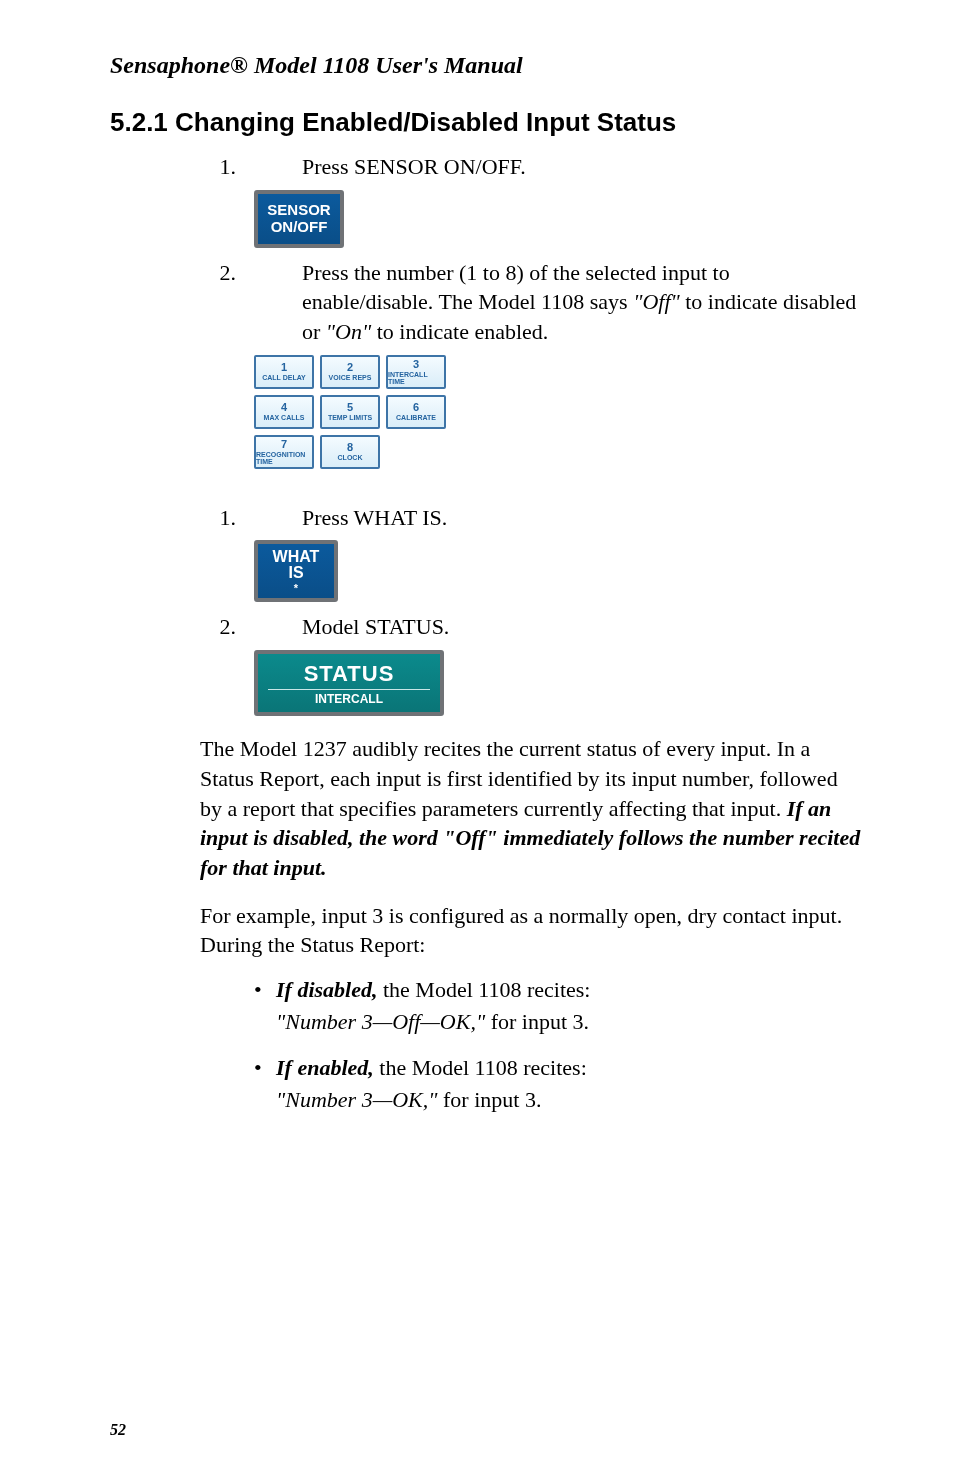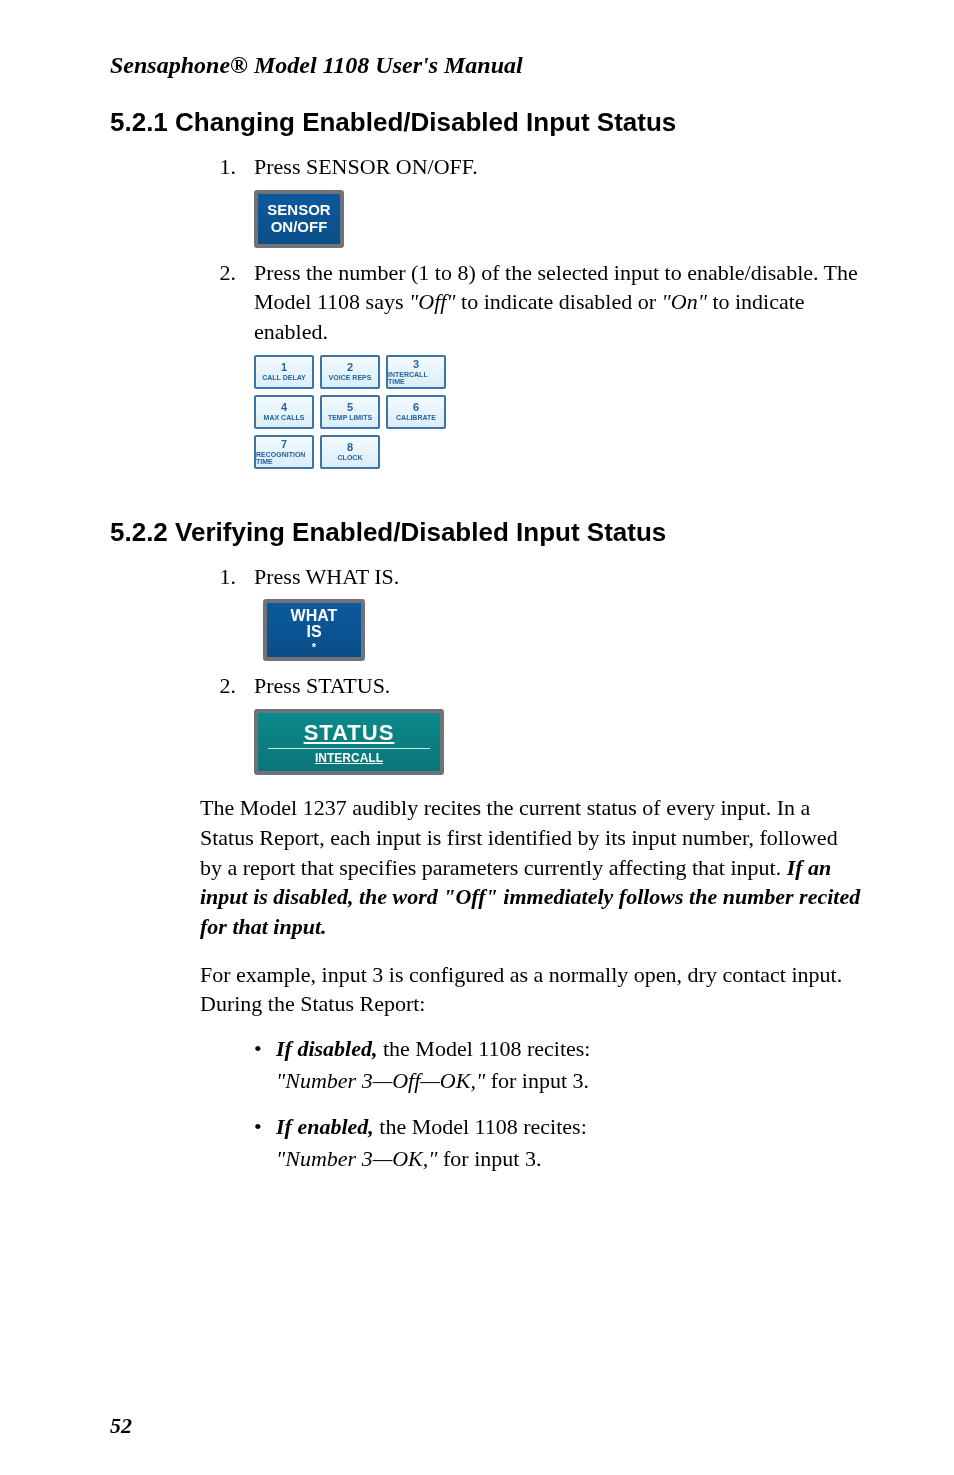--- a/index.html
+++ b/index.html
@@ -46,6 +46,7 @@
   }
   .ol-body {
     flex: 1;
+    margin-left: 48px;
   }
   .italic { font-style: italic; }
   .bold-italic { font-style: italic; font-weight: bold; }

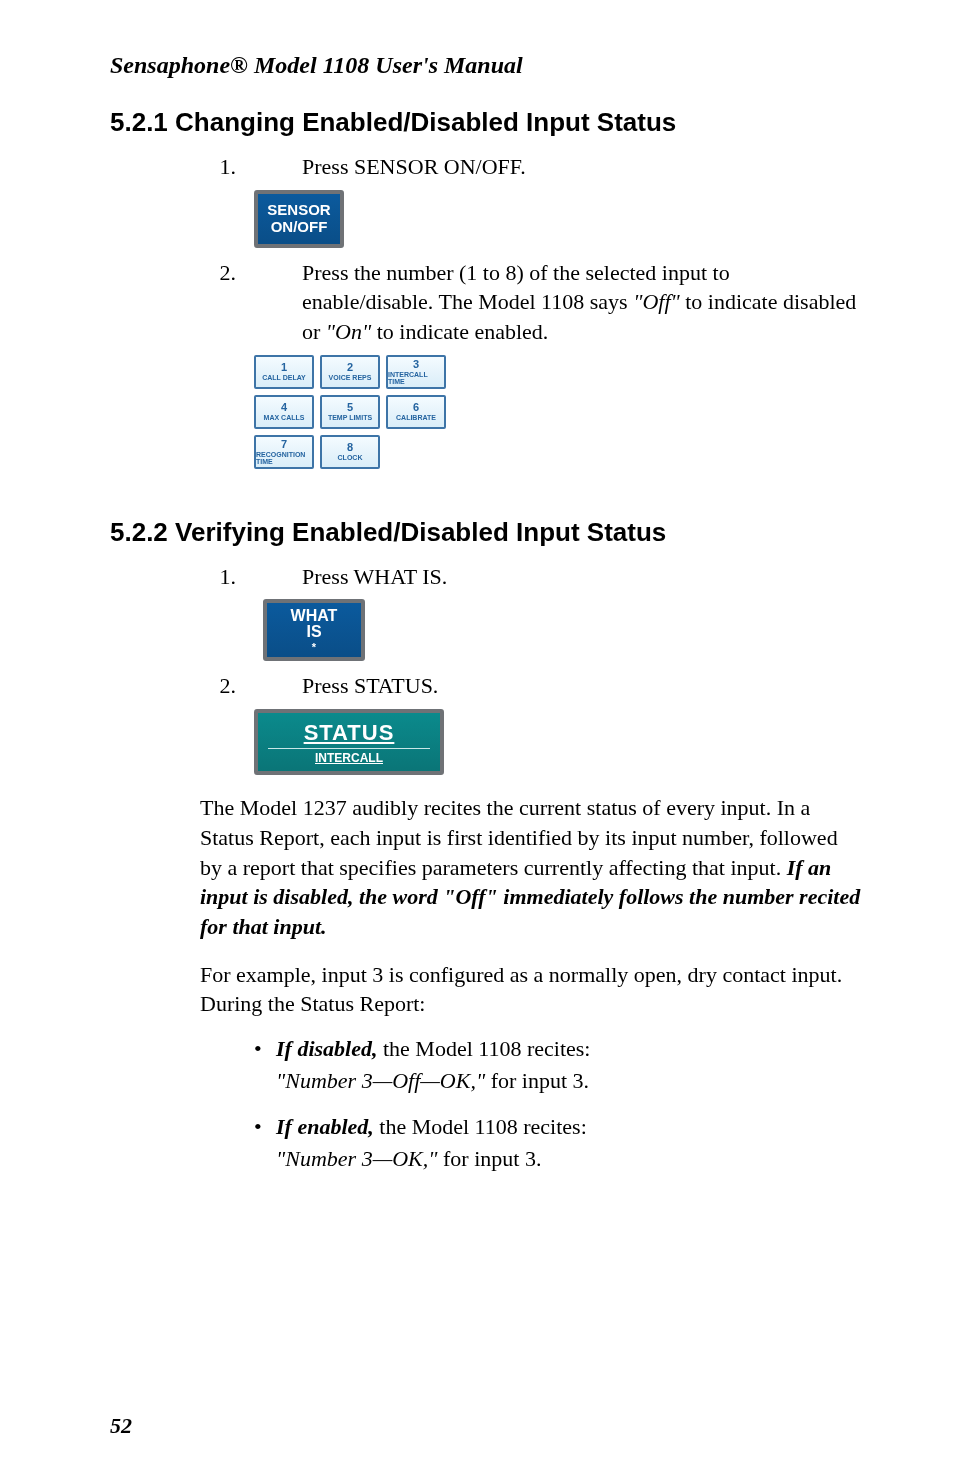--- a/index.html
+++ b/index.html
@@ -205,7 +205,6 @@
 
   <div class="spacer"></div>
 
-  <div class="h2">5.2.2  Verifying Enabled/Disabled Input Status</div>
   <div class="content">
 
     <div class="ol-item">

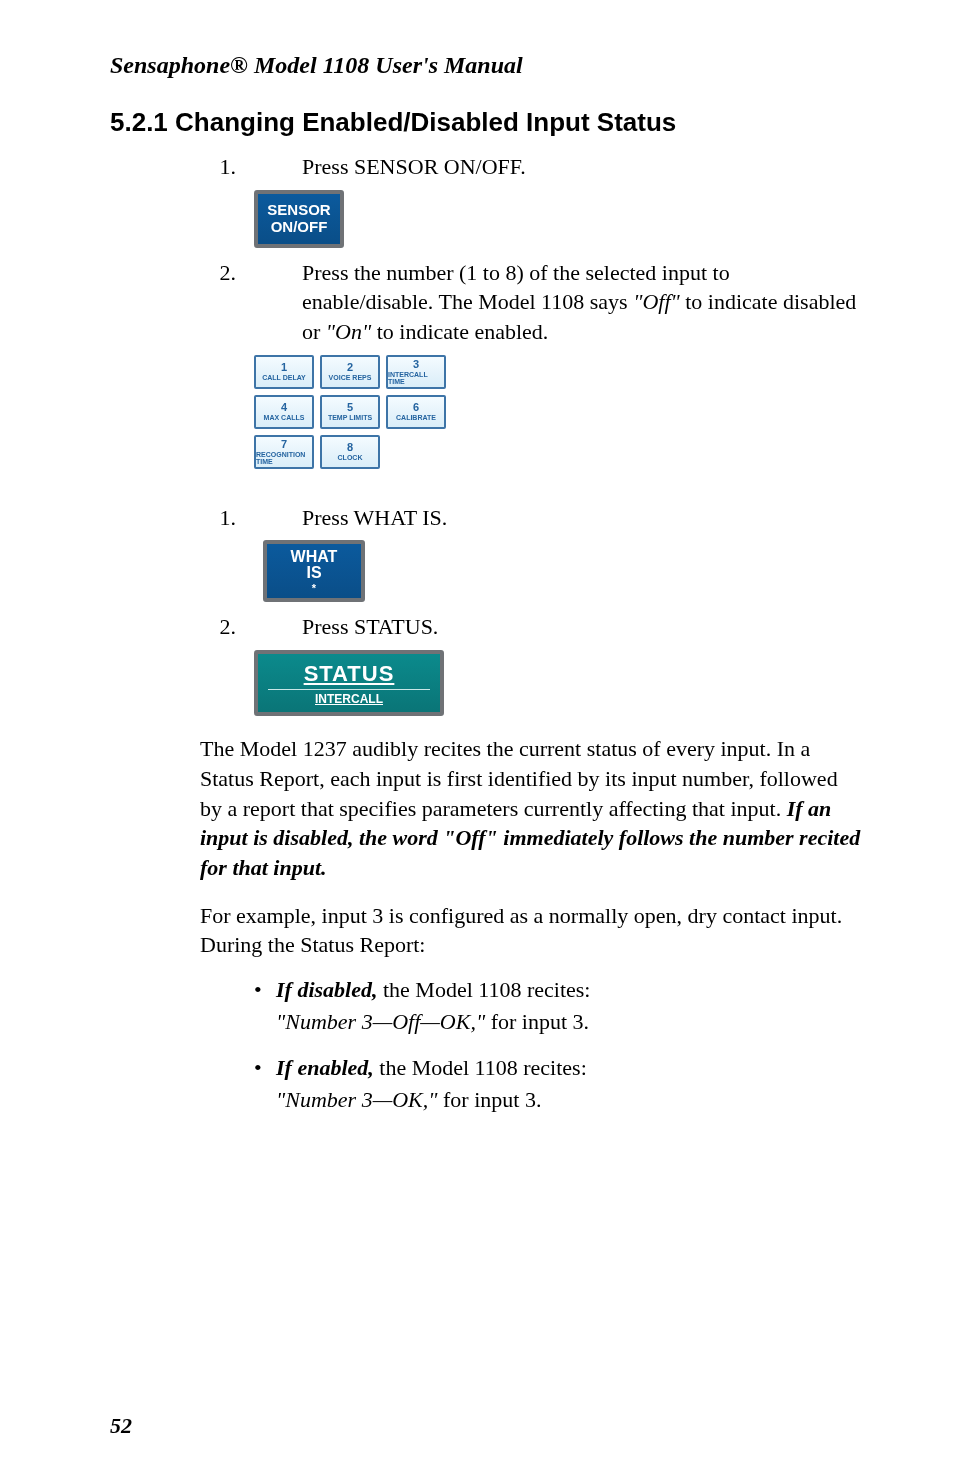--- a/index.html
+++ b/index.html
@@ -67,7 +67,7 @@
     color: #fff;
   }
   .btn-sensor { width: 90px; height: 58px; font-size: 15px; line-height: 1.1; }
-  .btn-whatis { width: 102px; height: 62px; font-size: 16px; line-height: 1.0; margin-left: 9px; }
+  .btn-whatis { width: 84px; height: 62px; font-size: 16px; line-height: 1.0; }
   .btn-whatis .star { font-size: 11px; margin-top: 2px; }
   .btn-status {
     width: 190px; height: 66px;

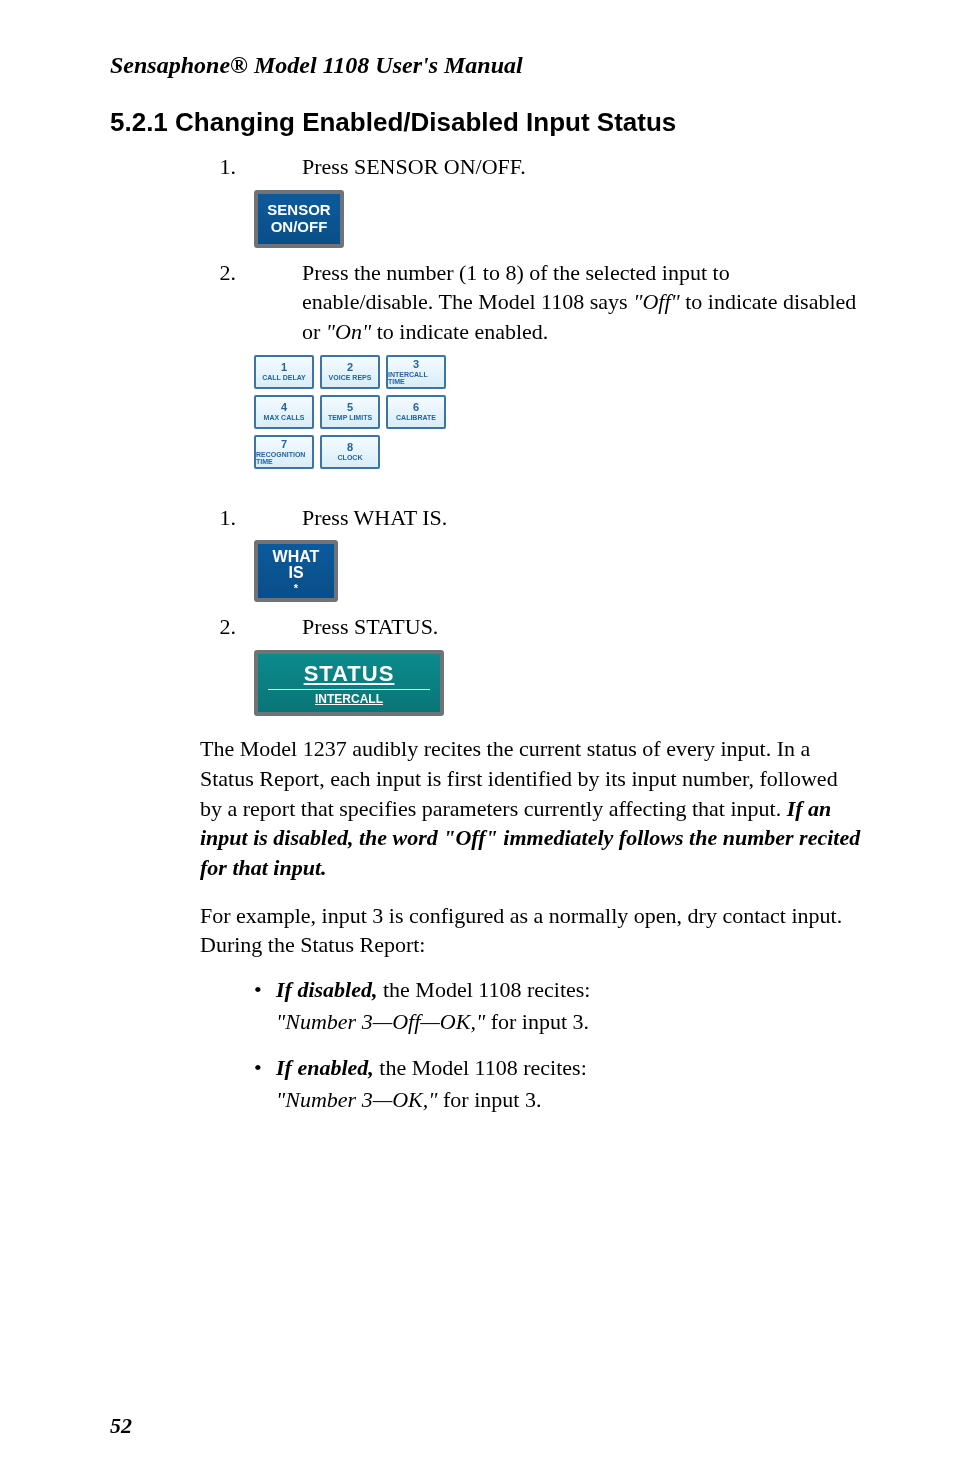--- a/index.html
+++ b/index.html
@@ -222,7 +222,7 @@
 
     <div class="ol-item">
       <div class="ol-num">2.</div>
-      <div class="ol-body">Press STATUS.</div>
+      <div class="ol-body">Model STATUS.</div>
     </div>
 
     <div class="button-img">

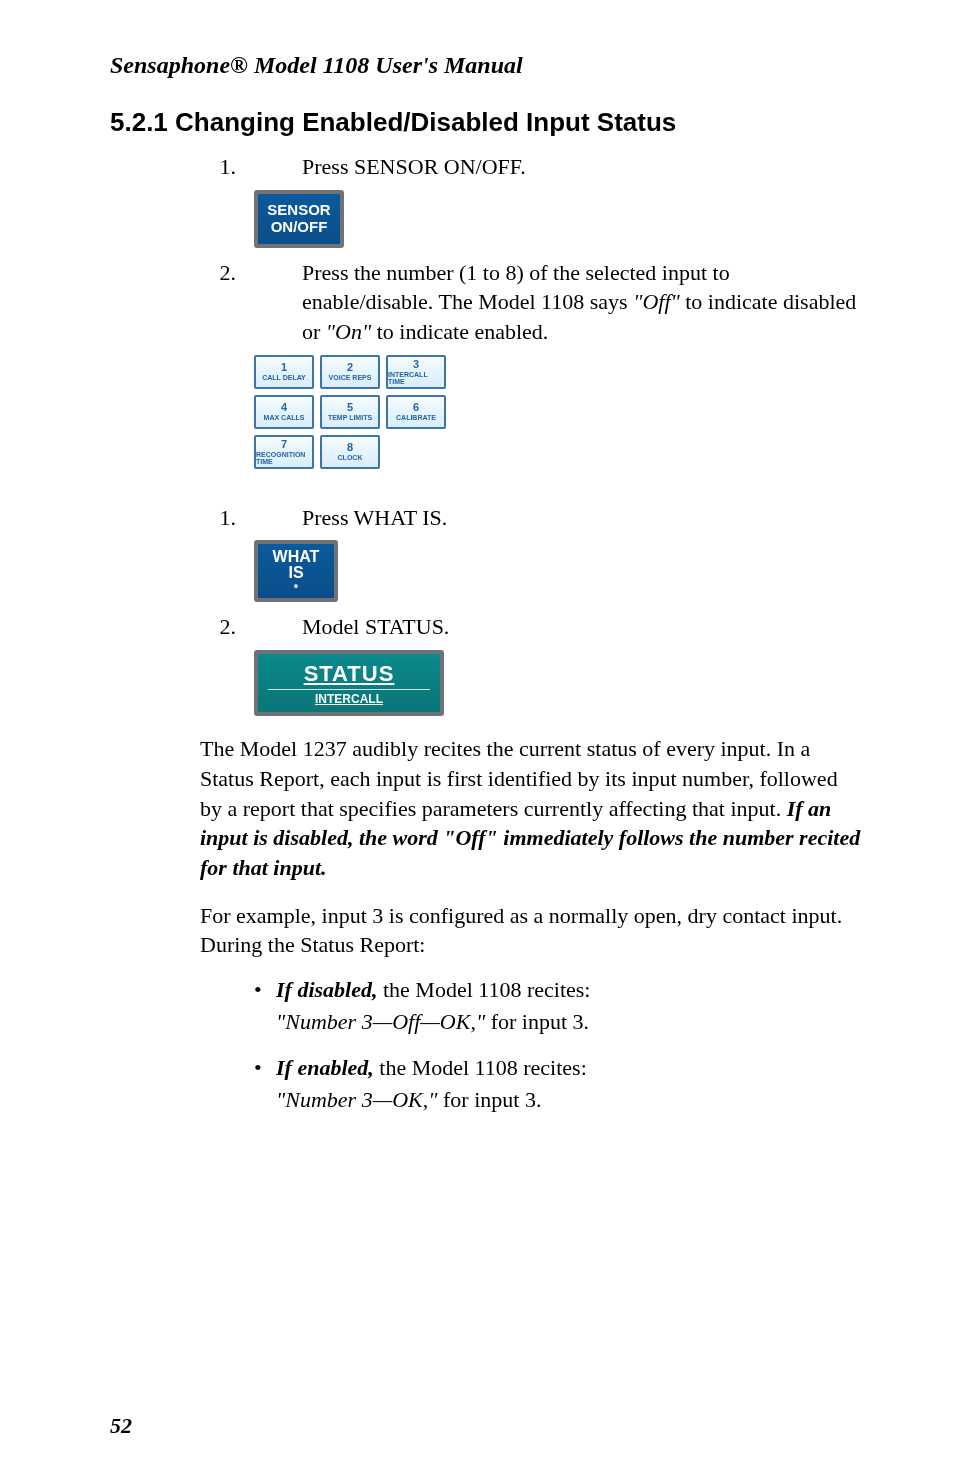--- a/index.html
+++ b/index.html
@@ -73,7 +73,6 @@
     width: 190px; height: 66px;
     background: linear-gradient(#0b8a8c, #0a7577);
     font-size: 12px;
-    text-decoration: underline;
   }
   .btn-status .status-main {
     font-size: 22px; letter-spacing: 1px;

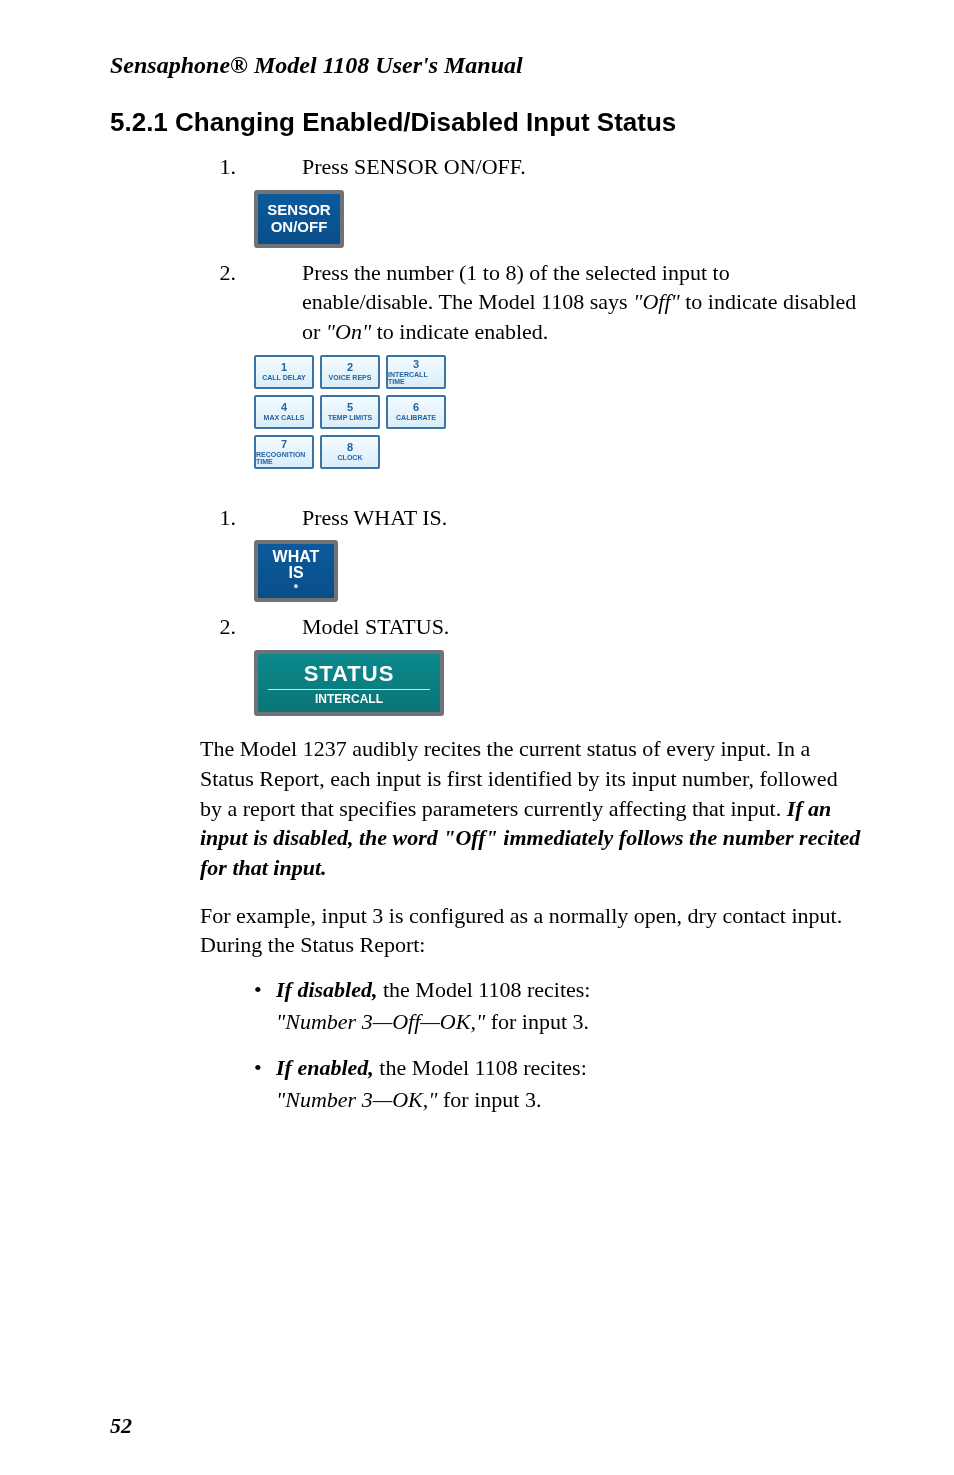--- a/index.html
+++ b/index.html
@@ -126,7 +126,7 @@
     left: 110px;
     font-style: italic;
     font-weight: bold;
-    font-size: 22px;
+    font-size: 16px;
   }
   .spacer { height: 24px; }
 </style>

